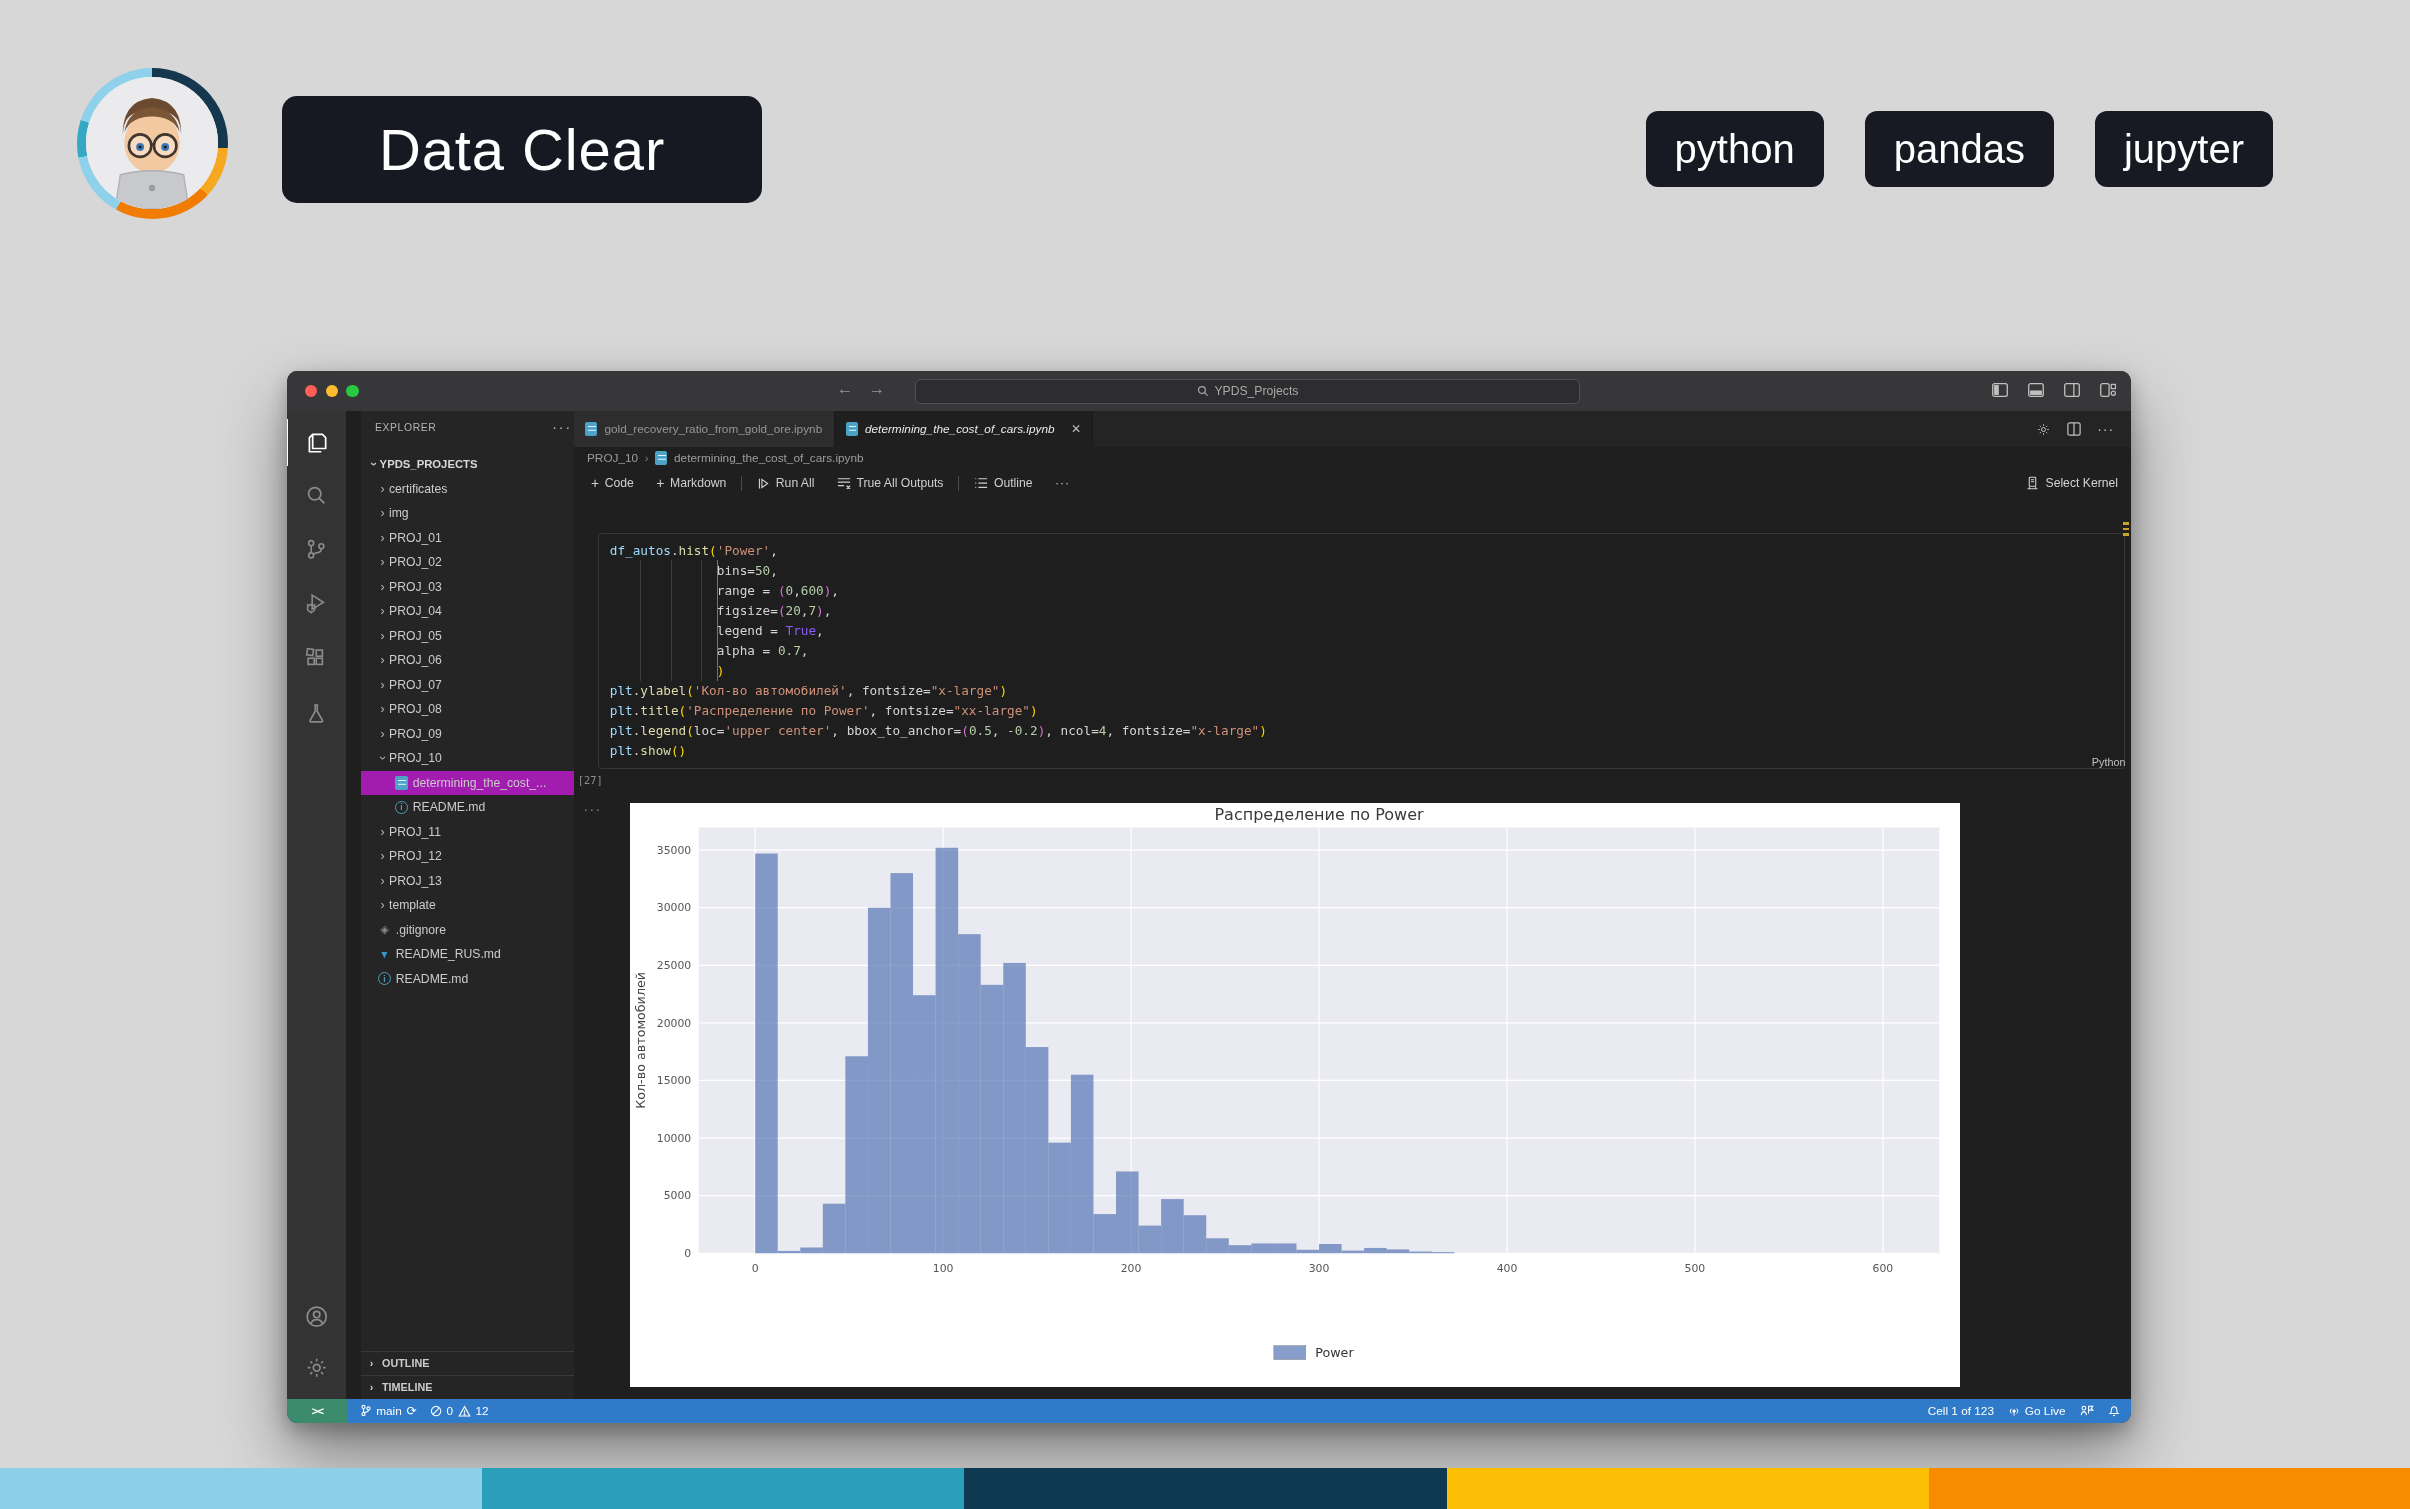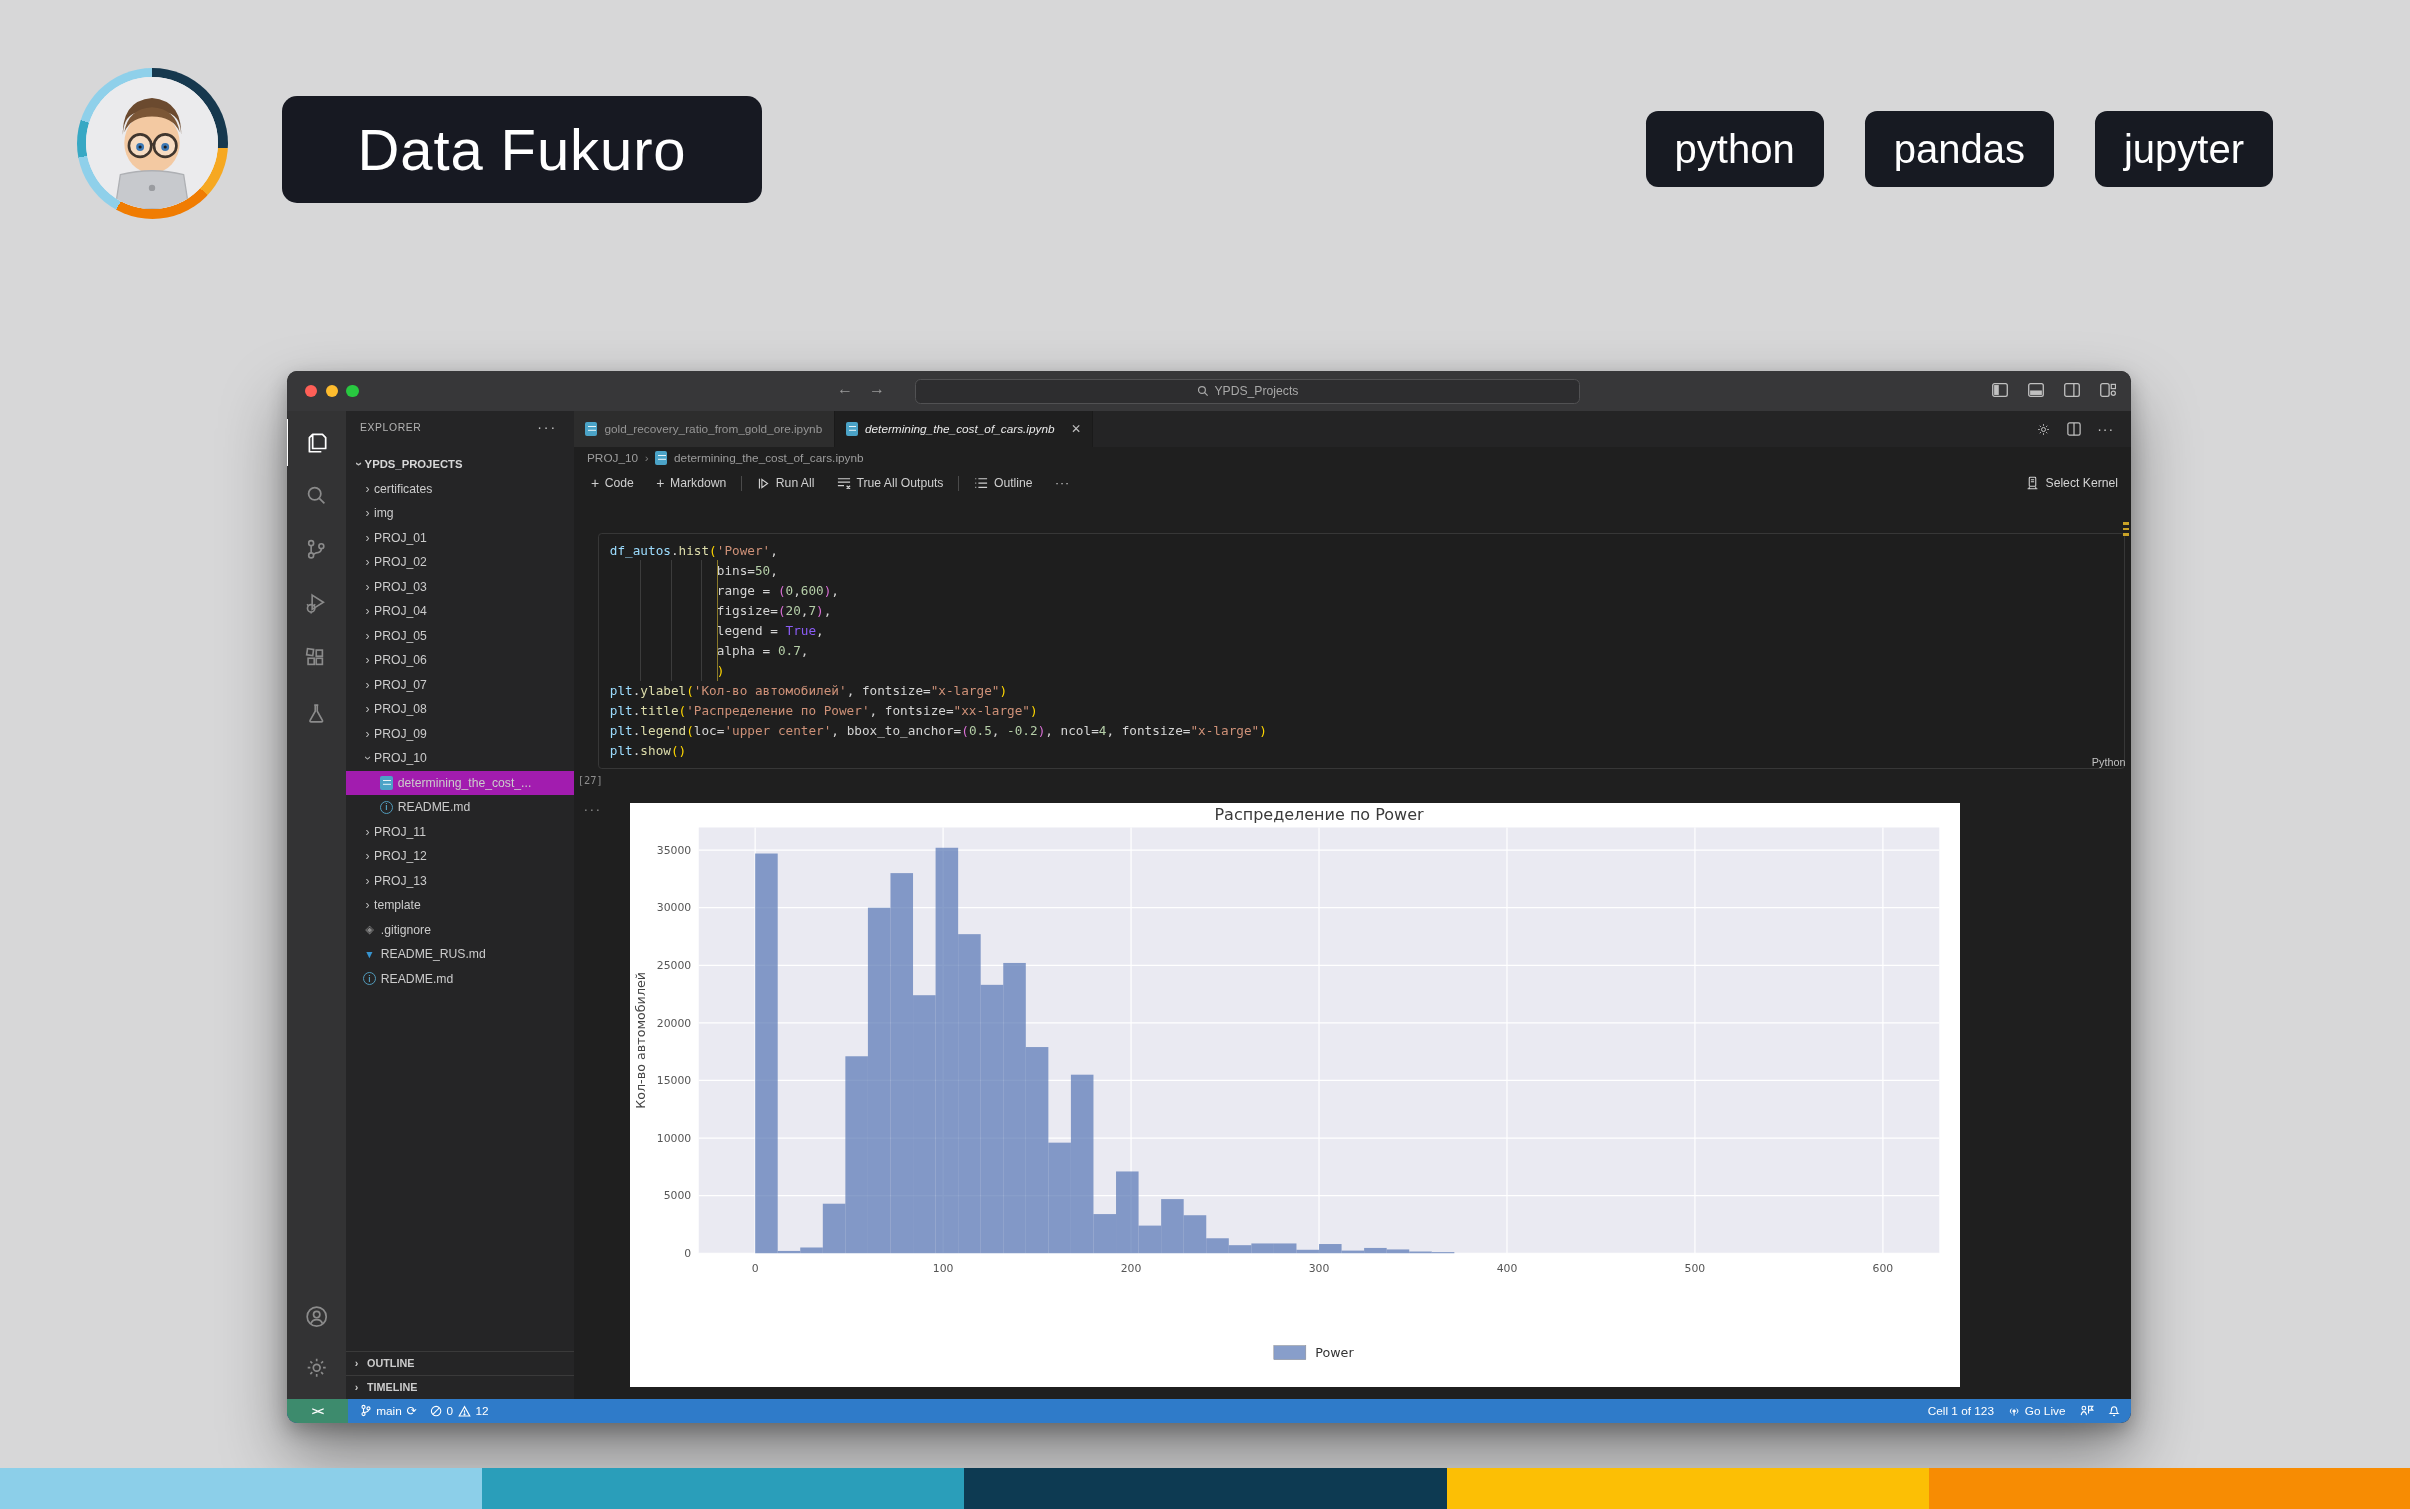--- a/index.html
+++ b/index.html
@@ -107,7 +107,7 @@
     </svg>
   </div>
 </div>
-<div class="brand">Data Fukuro</div>
+<div class="brand">Data Clear</div>
 <div class="tags" id="tags">
     <div class="tag">python</div>
     <div class="tag">pandas</div>

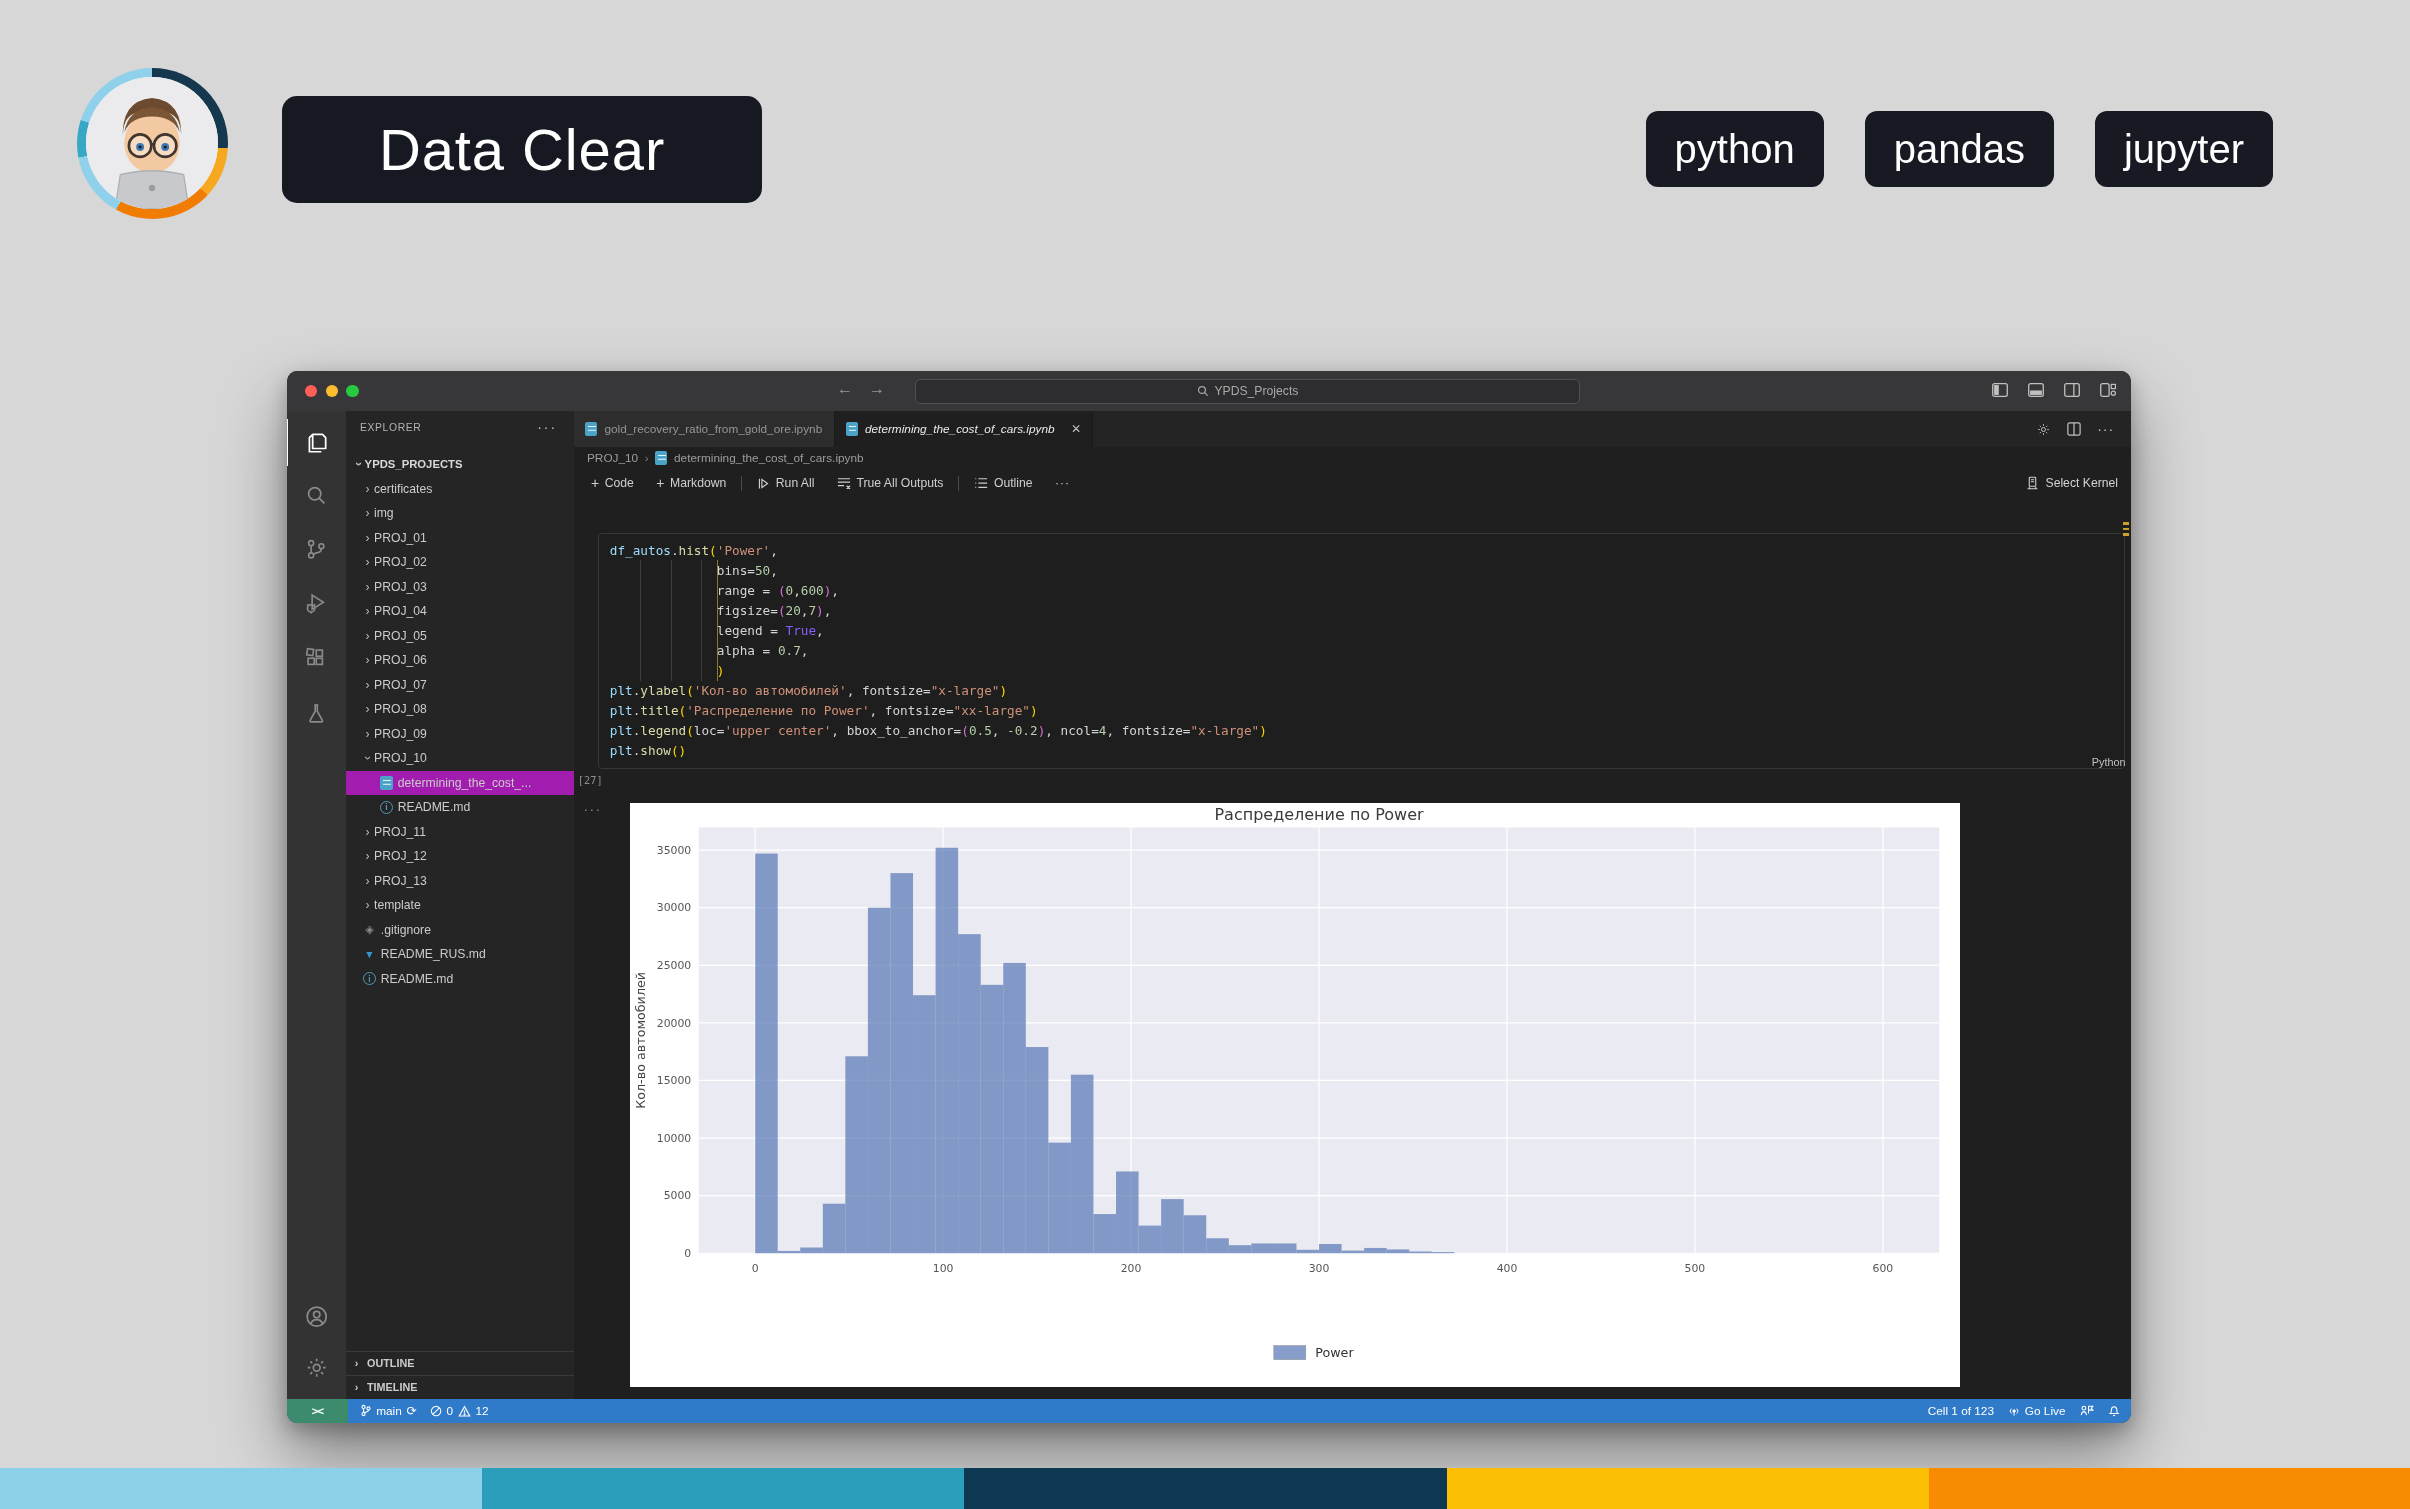--- a/index.html
+++ b/index.html
@@ -30,7 +30,7 @@
   .ab-item { position:absolute; left:0; width:59px; height:47px; display:flex; align-items:center; justify-content:center; }
   .ab-item.active { border-left:1.9px solid #ffffff; }
 
-  .explorer { position:absolute; left:59px; top:40px; width:228px; bottom:24.5px; background:#252526; color:#cccccc; }
+  .explorer { position:absolute; left:74px; top:40px; width:228px; bottom:24.5px; background:#252526; color:#cccccc; }
   .exp-head { position:absolute; left:14px; top:11.3px; font-size:10.4px; letter-spacing:0.6px; color:#b3b3b3; }
   .exp-dots { position:absolute; right:17px; top:7.5px; color:#c3c3c3; font-size:14px; letter-spacing:1.9px; }
   .tree { position:absolute; left:0; top:41px; right:0; }

